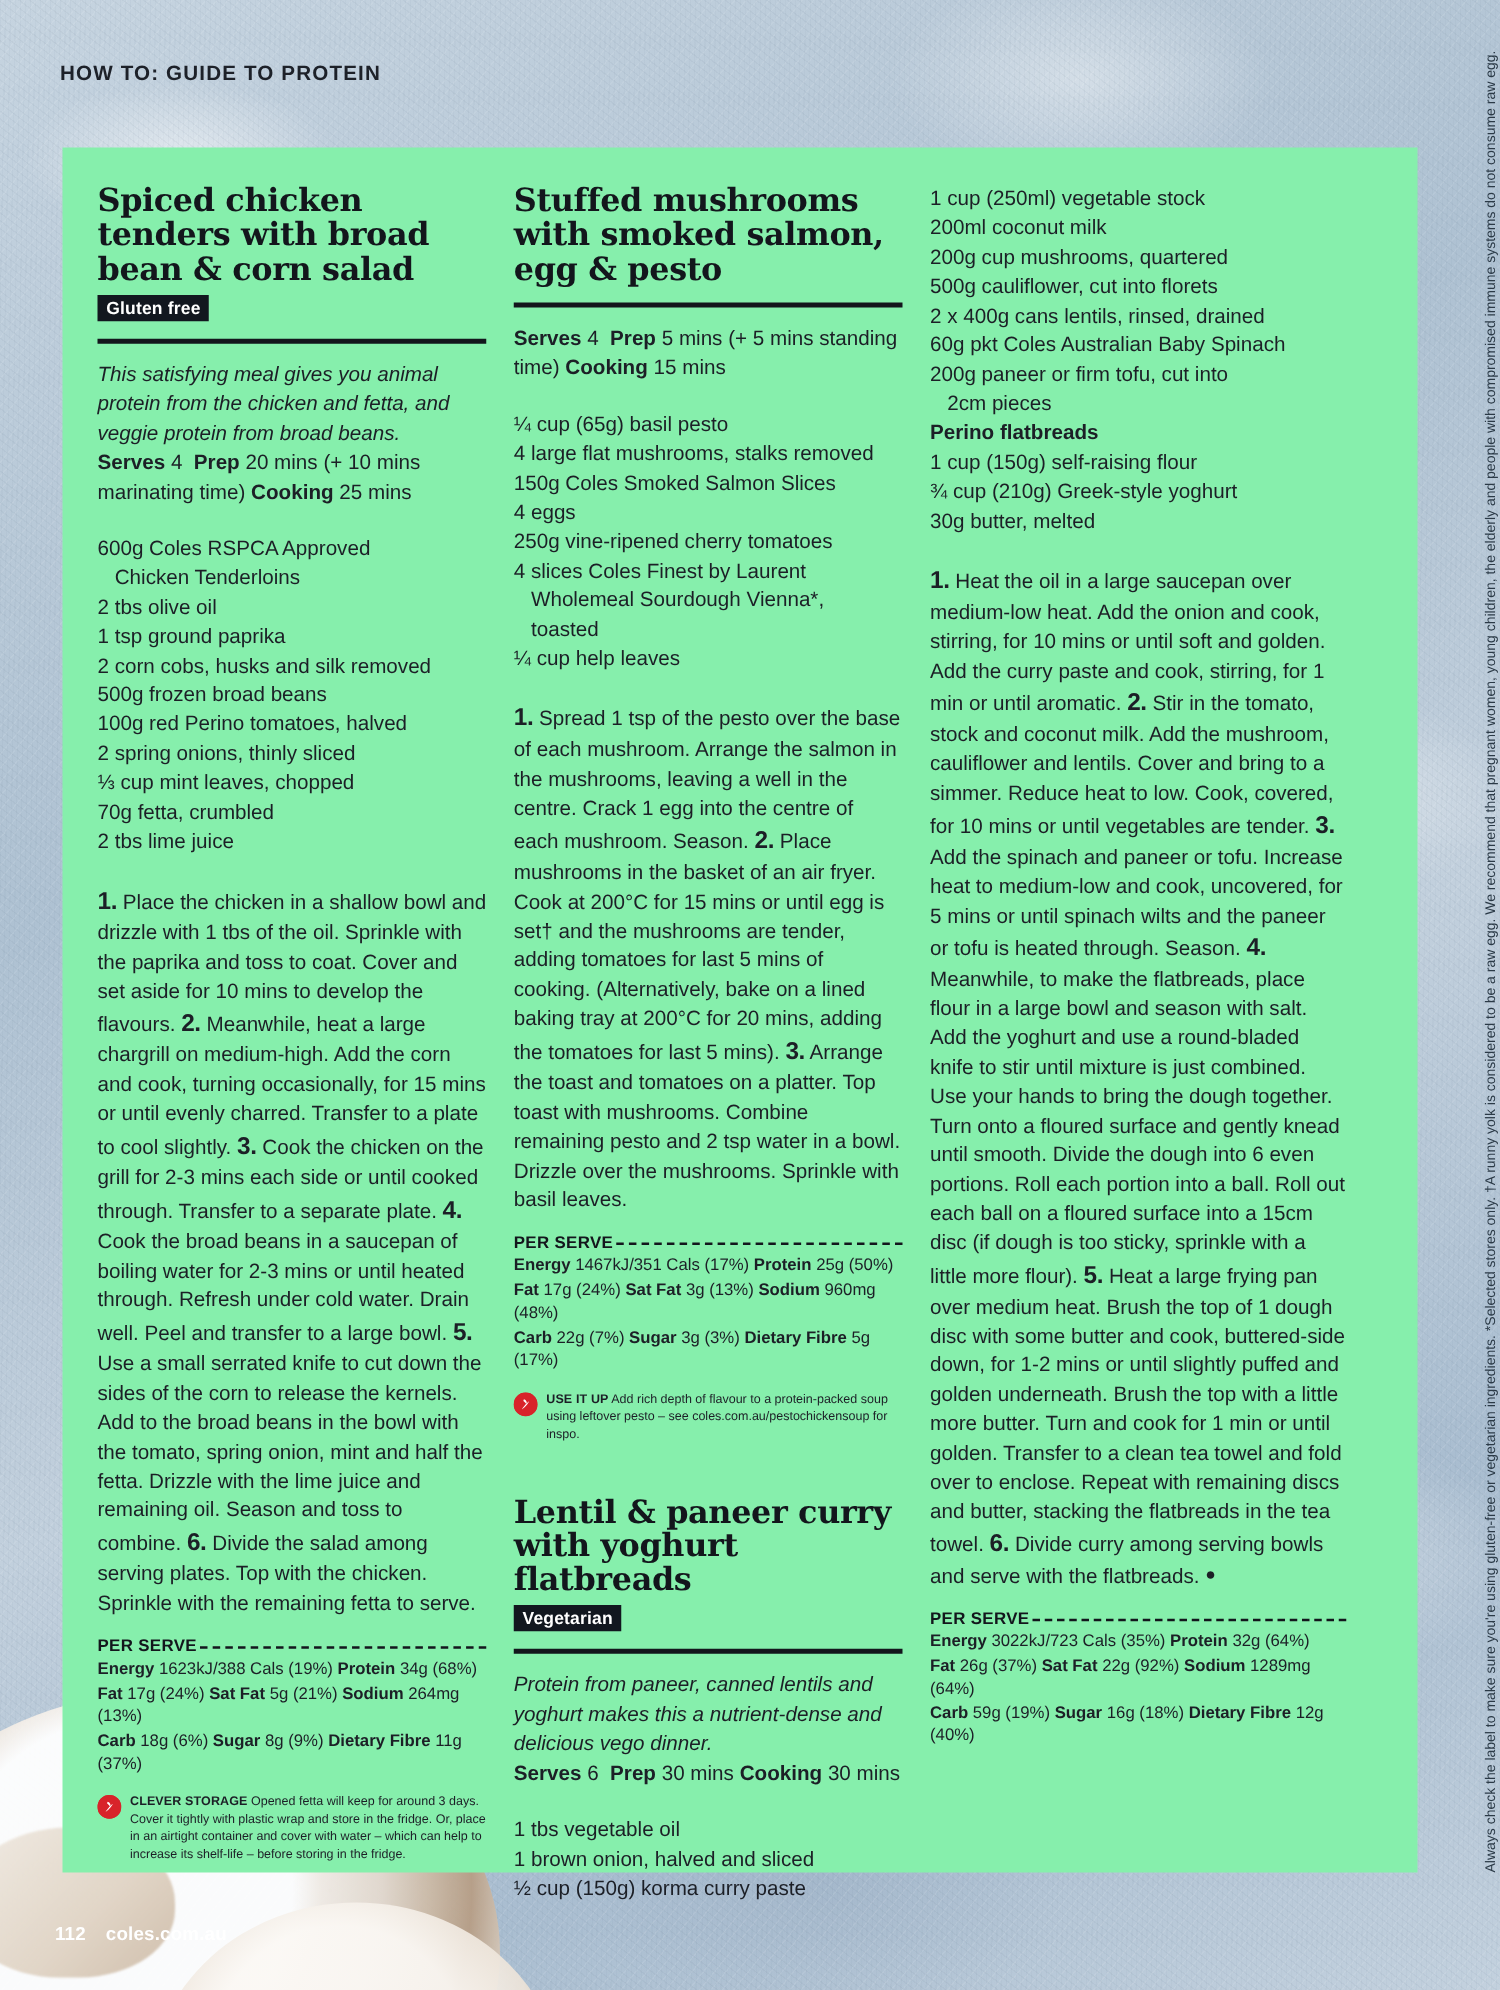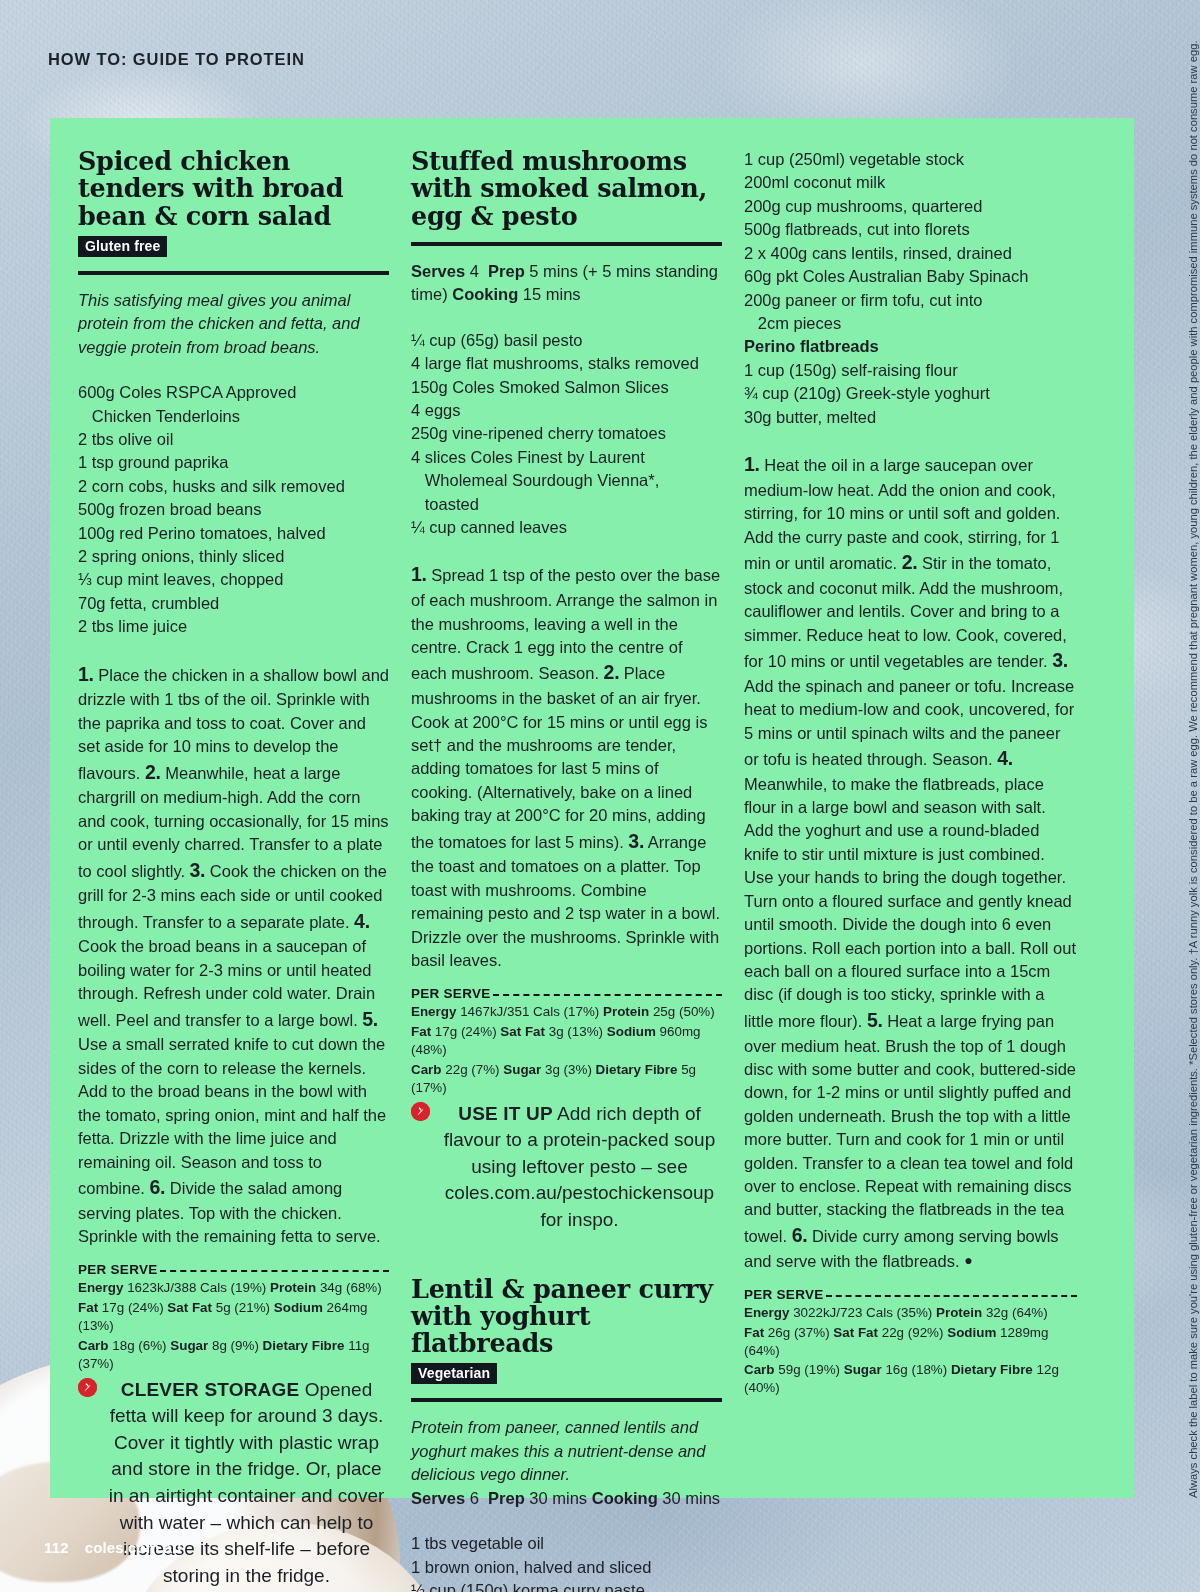--- a/index.html
+++ b/index.html
@@ -359,7 +359,7 @@
           <div class="ing">1 cup (250ml) vegetable stock</div>
           <div class="ing">200ml coconut milk</div>
           <div class="ing">200g cup mushrooms, quartered</div>
-          <div class="ing">500g flatbreads, cut into florets</div>
+          <div class="ing">500g cauliflower, cut into florets</div>
           <div class="ing">2 x 400g cans lentils, rinsed, drained</div>
           <div class="ing">60g pkt Coles Australian Baby Spinach</div>
           <div class="ing">200g paneer or firm tofu, cut into

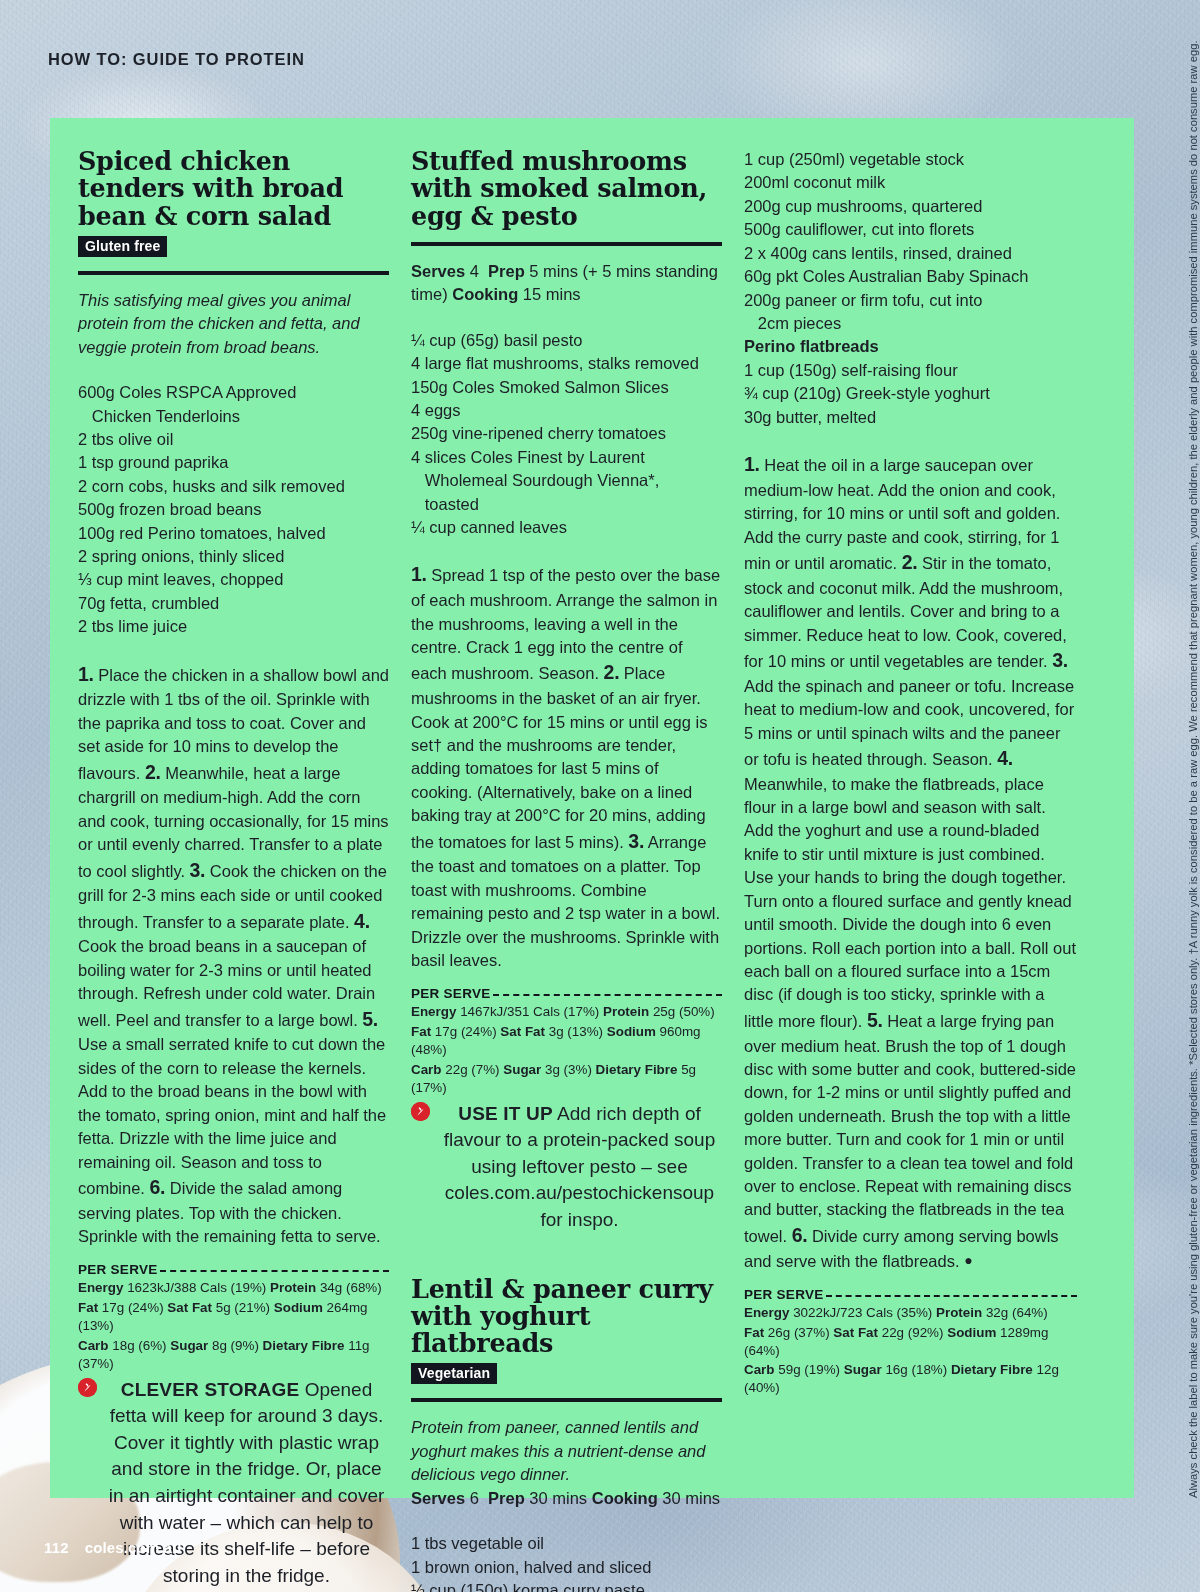--- a/index.html
+++ b/index.html
@@ -279,6 +279,7 @@
         <div><span class="tag">Gluten free</span></div>
         <div class="rule-tight"></div>
         <div class="intro">This satisfying meal gives you animal protein from the chicken and fetta, and veggie protein from broad beans.</div>
+        <div class="serves"><b>Serves</b> 4 &nbsp;<b>Prep</b> 20 mins (+ 10 mins marinating time) <b>Cooking</b> 25 mins</div>
         <div class="ingredients">
           <div class="ing">600g Coles RSPCA Approved
    Chicken Tenderloins</div>

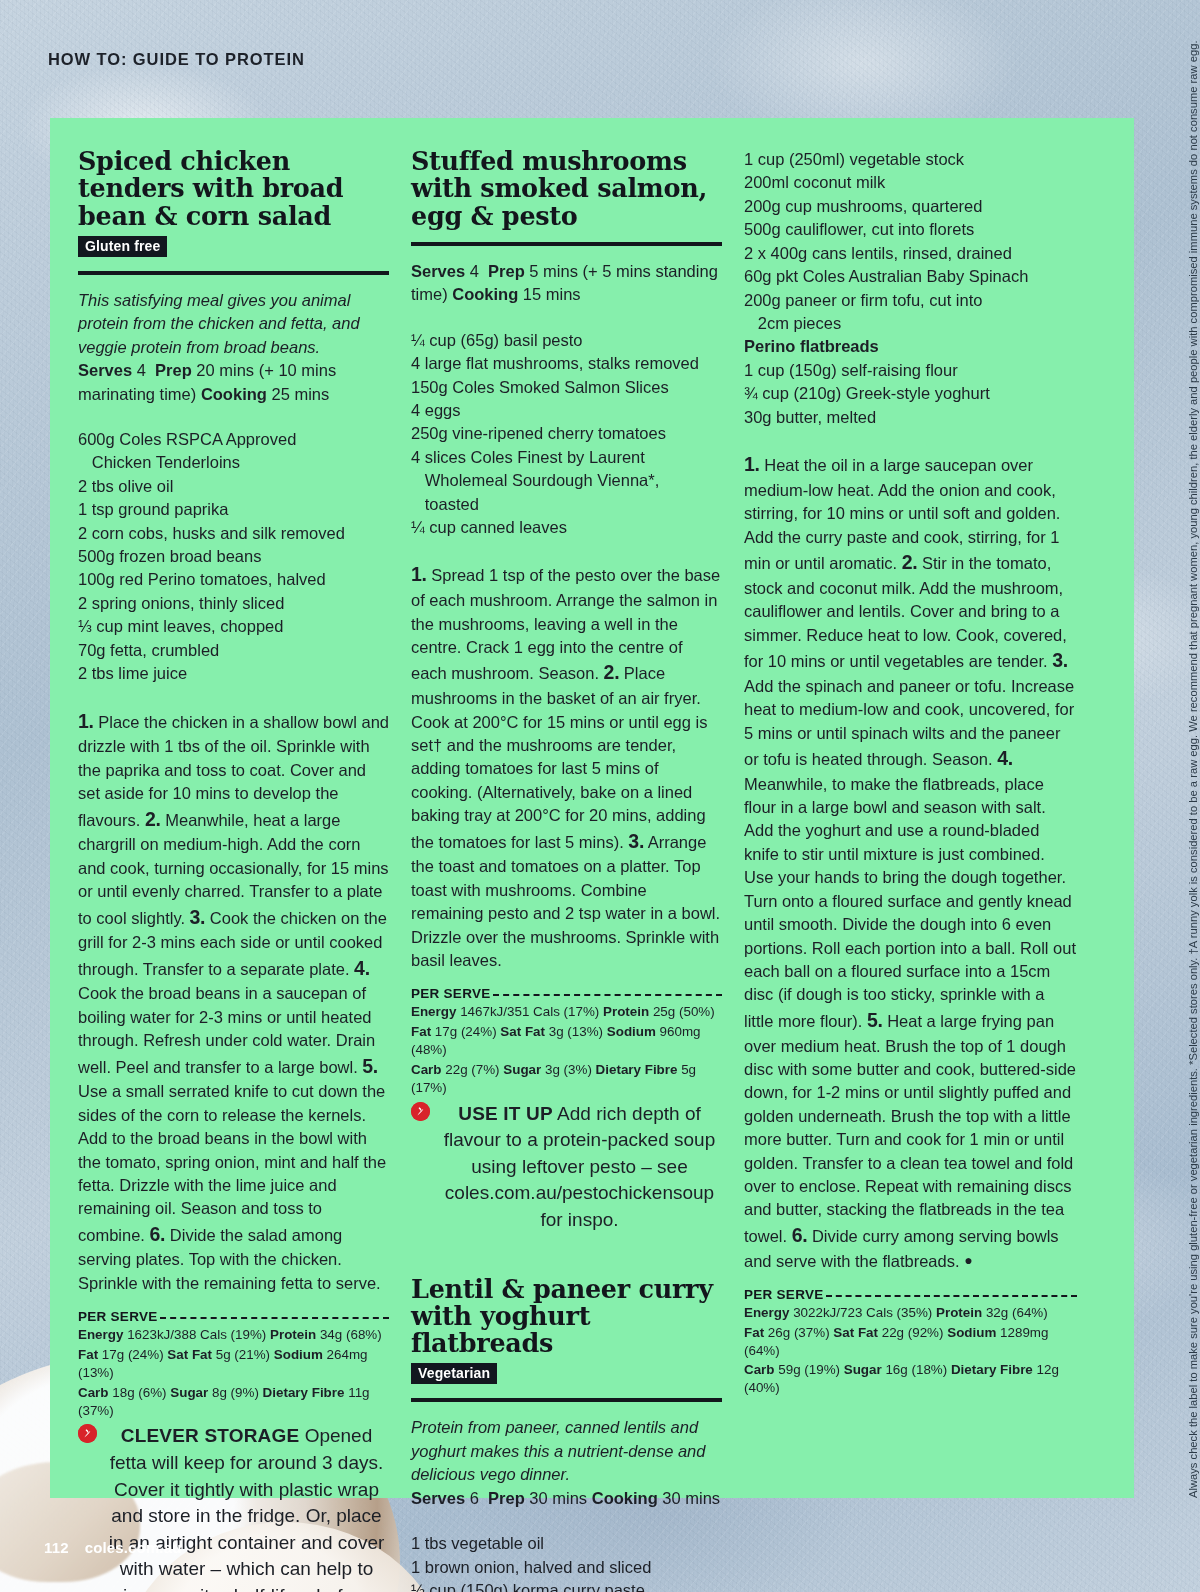--- a/index.html
+++ b/index.html
@@ -324,7 +324,7 @@
           <div class="ing">4 slices Coles Finest by Laurent
    Wholemeal Sourdough Vienna*,
    toasted</div>
-          <div class="ing">¼ cup canned leaves</div>
+          <div class="ing">¼ cup help leaves</div>
         </div>
         <div class="method"><span class="stepnum">1.</span> Spread 1 tsp of the pesto over the base of each mushroom. Arrange the salmon in the mushrooms, leaving a well in the centre. Crack 1 egg into the centre of each mushroom. Season. <span class="stepnum">2.</span> Place mushrooms in the basket of an air fryer. Cook at 200°C for 15 mins or until egg is set† and the mushrooms are tender, adding tomatoes for last 5 mins of cooking. (Alternatively, bake on a lined baking tray at 200°C for 20 mins, adding the tomatoes for last 5 mins). <span class="stepnum">3.</span> Arrange the toast and tomatoes on a platter. Top toast with mushrooms. Combine remaining pesto and 2 tsp water in a bowl. Drizzle over the mushrooms. Sprinkle with basil leaves. </div>
         <div class="perserve">

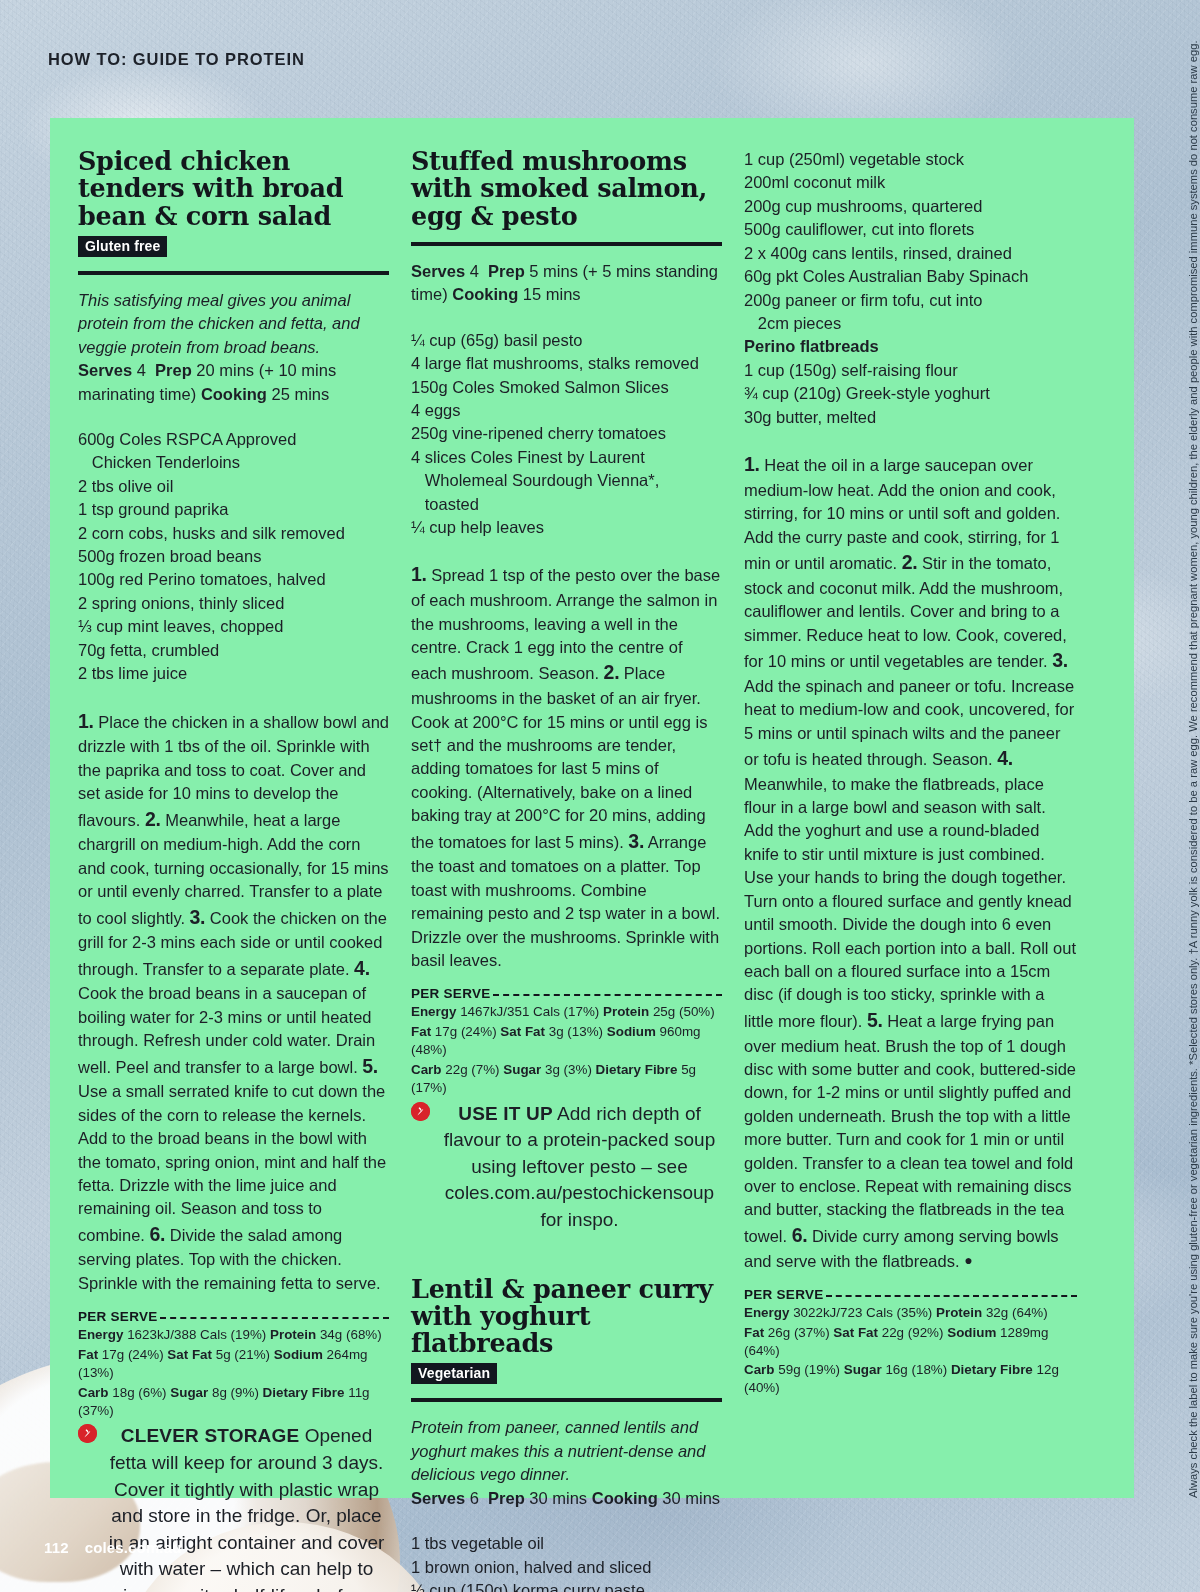--- a/index.html
+++ b/index.html
@@ -212,13 +212,12 @@
 
   
   .tip {
-    margin-top: 4px;
-    font-size: 19px;
+    margin-top: 16px;
+    font-size: 10px;
     line-height: 1.40;
     color: #1c1f26;
     position: relative;
     padding-left: 26px;
-    text-align: center;
   }
   .tip-icon {
     position: absolute;

